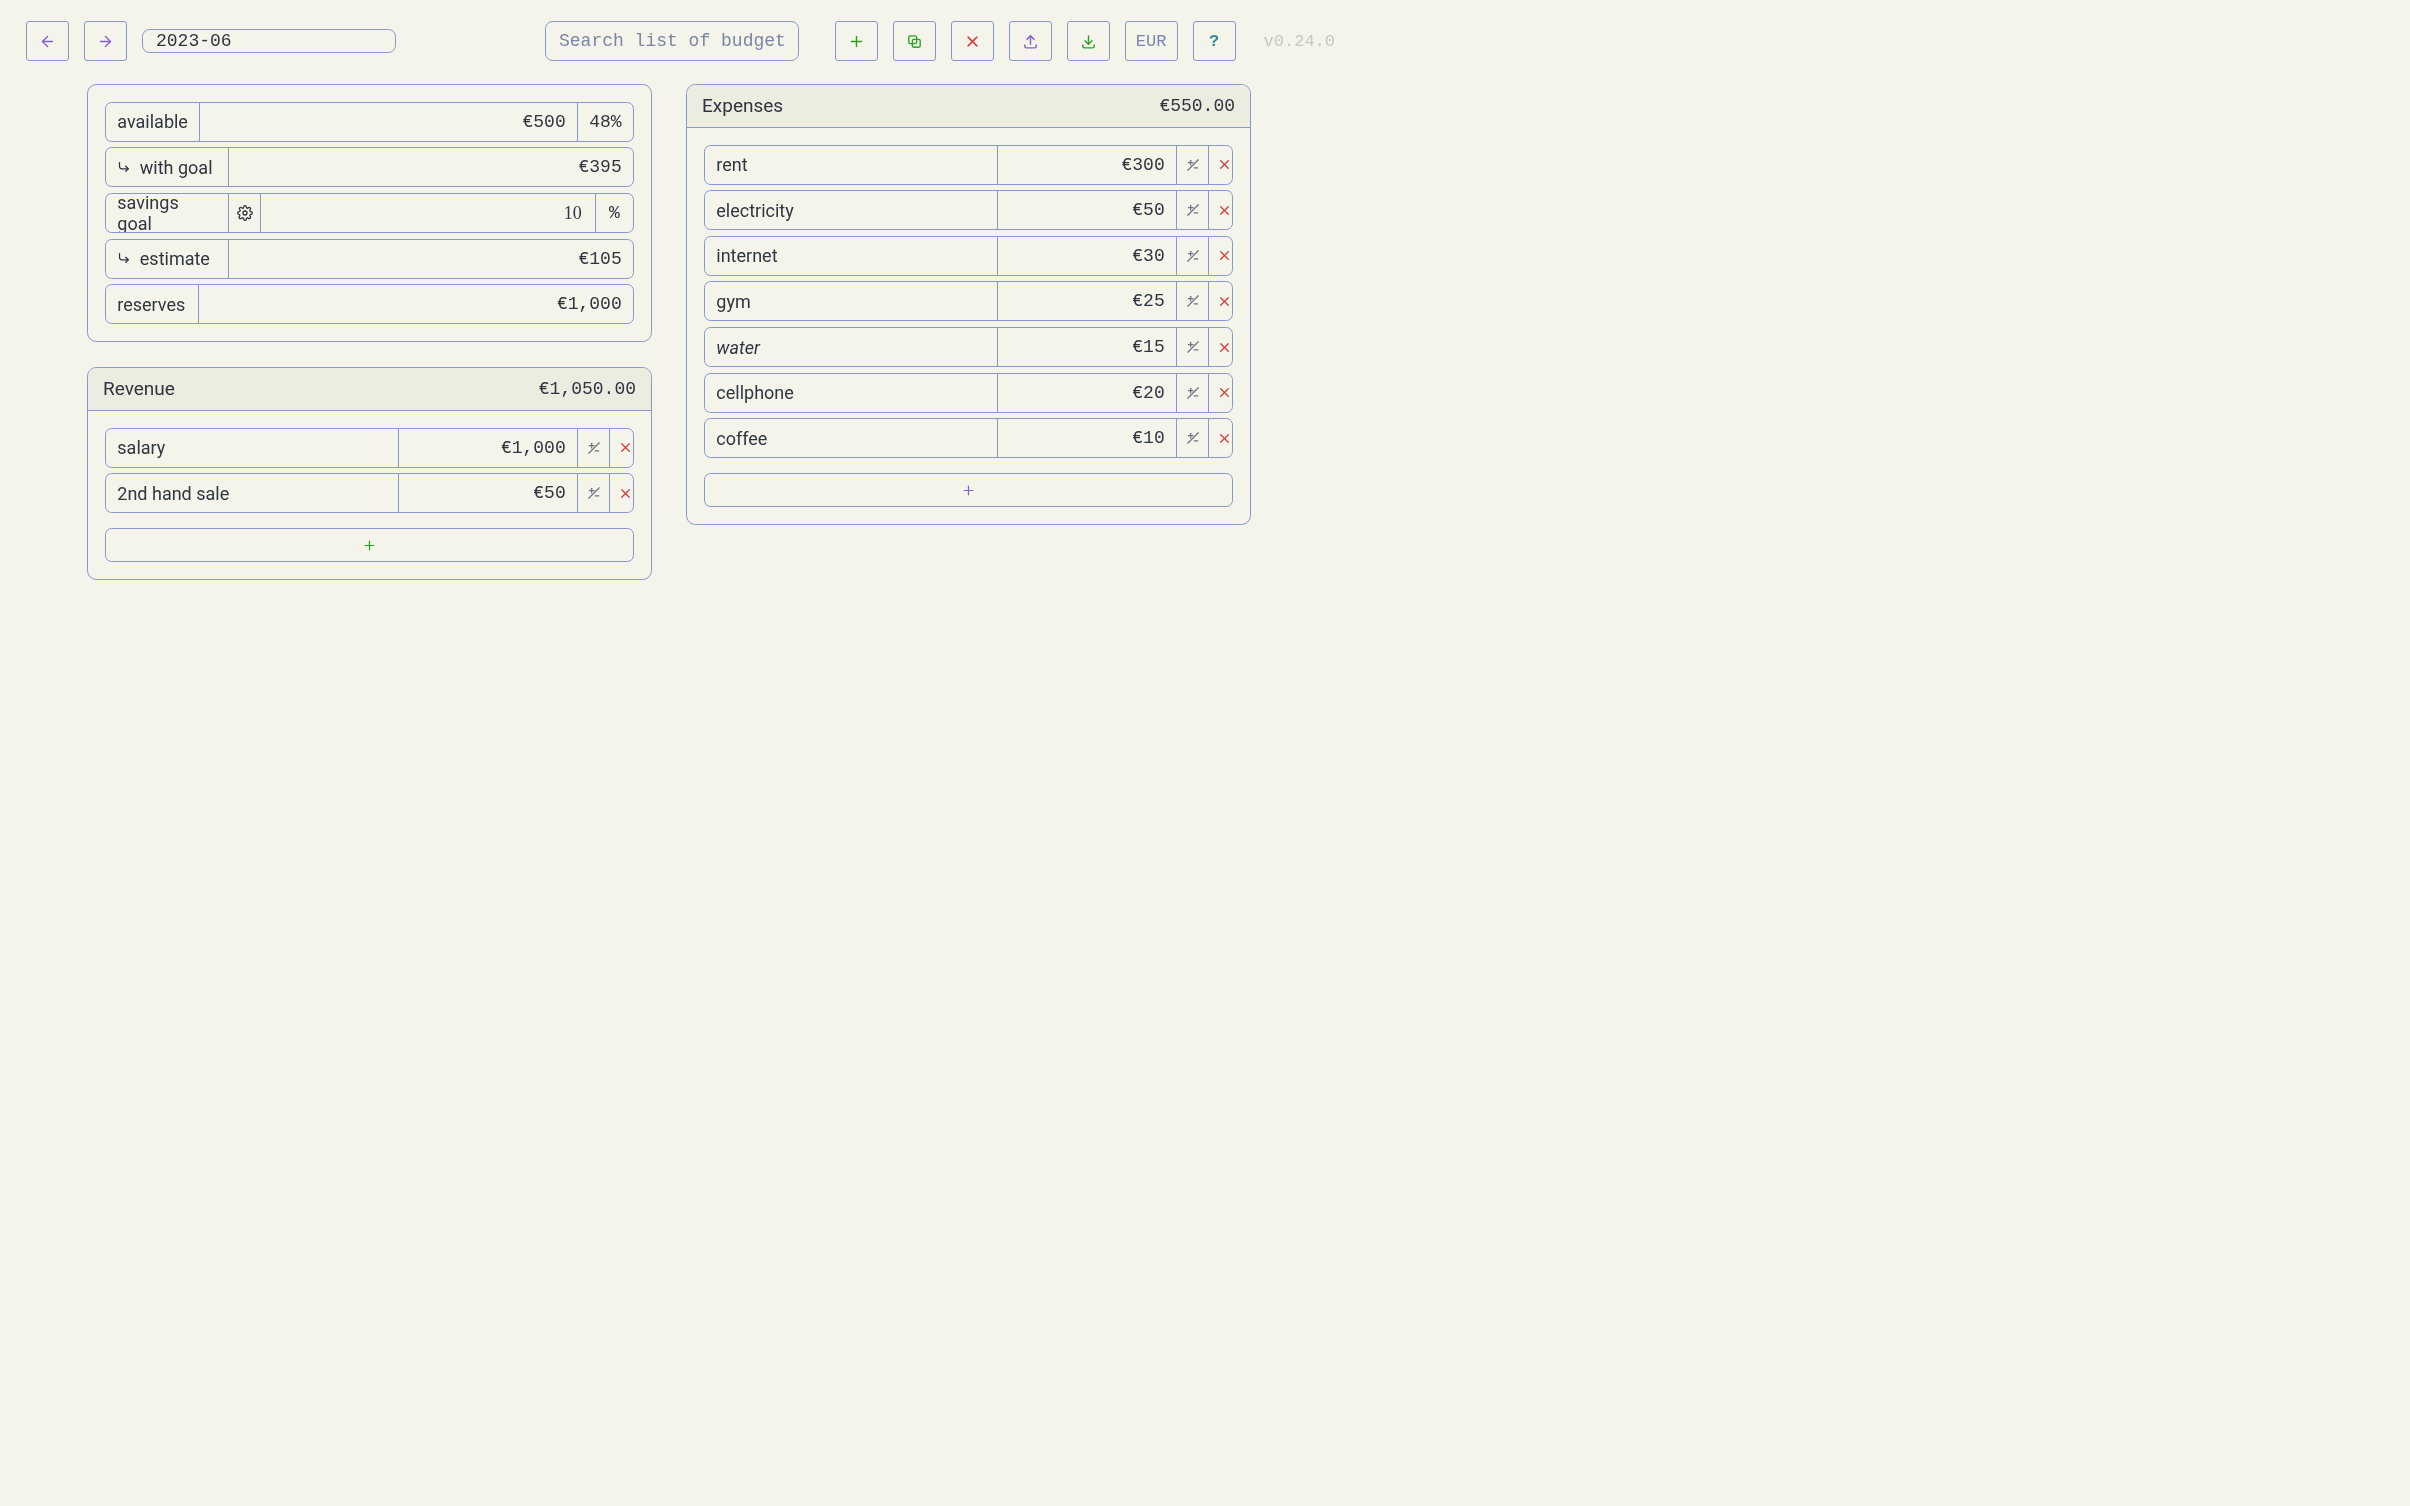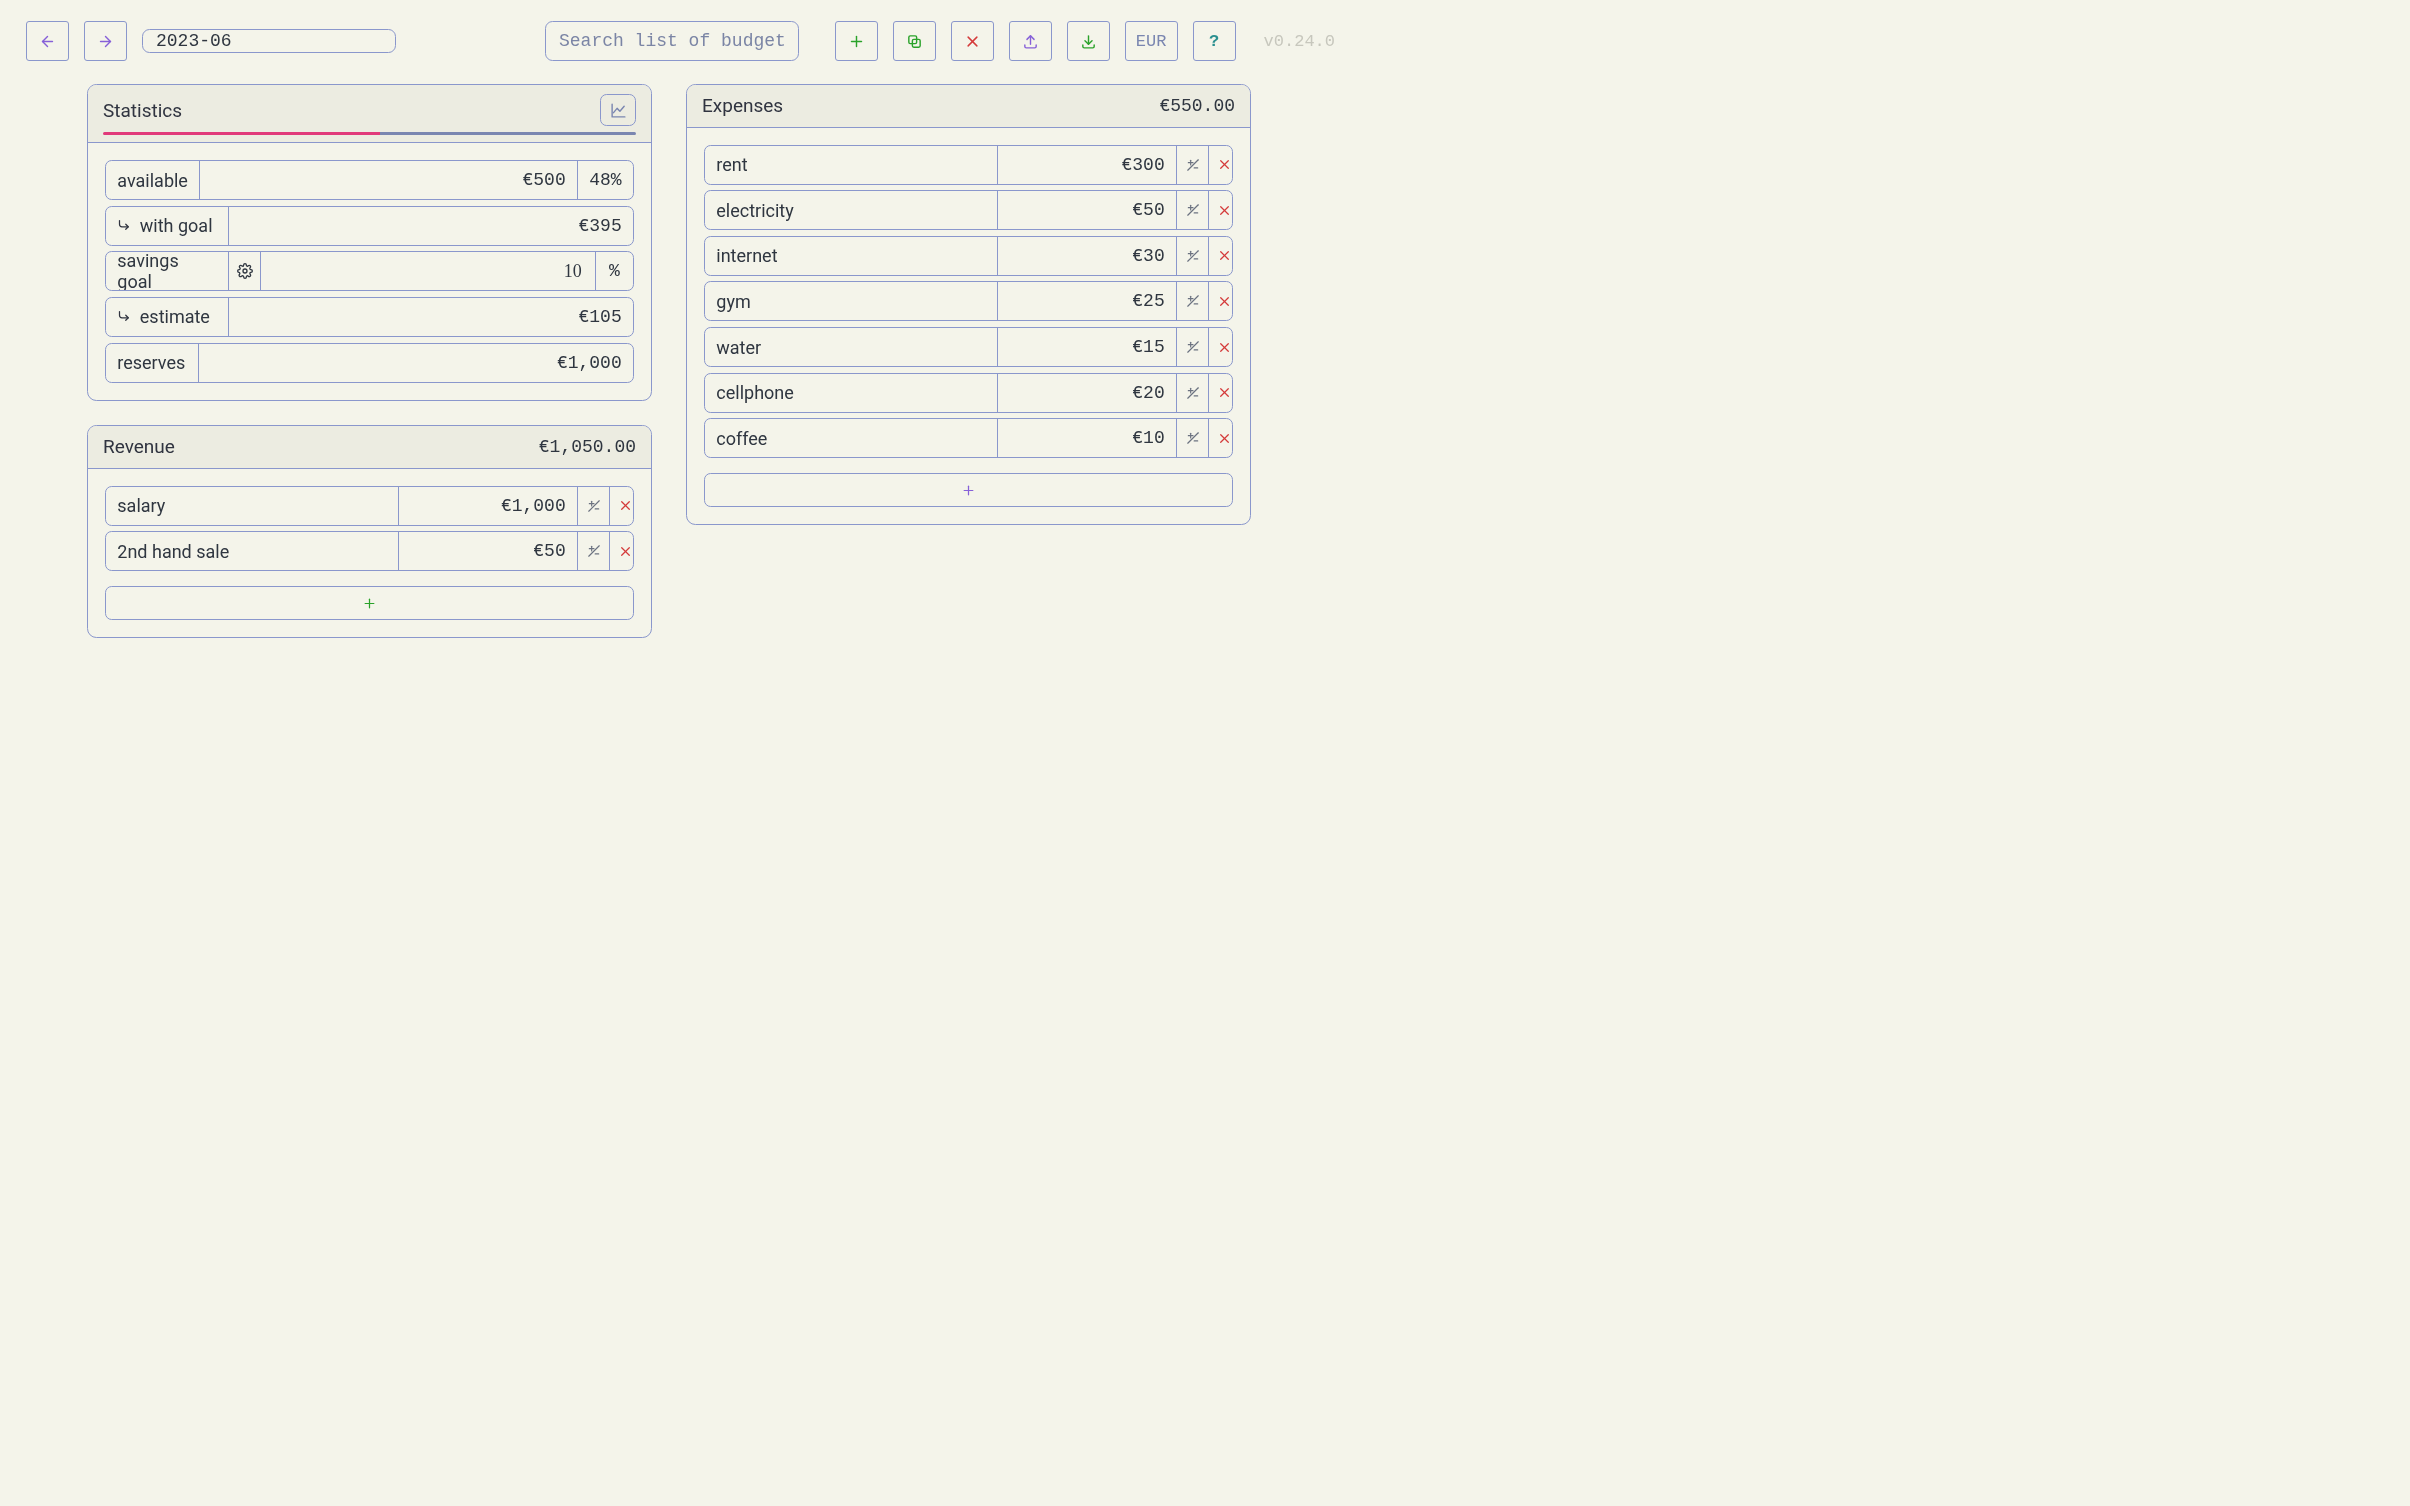--- a/index.html
+++ b/index.html
@@ -322,23 +322,6 @@
   <div class="col">
 
     <div class="panel">
-      <div class="panel-header stats-header">
-        <div class="hrow">
-          <span class="panel-title">Statistics</span>
-          <button class="icon-btn">
-            <span class="ic-slate">
-              <svg width="17" height="17" viewBox="0 0 24 24" fill="none" stroke="currentColor" stroke-width="2" stroke-linecap="round" stroke-linejoin="round">
-                  <polyline points="3 3 3 21 21 21"></polyline>
-                  <polyline points="5 15 10 9 14 13 20 6"></polyline>
-                </svg>
-            </span>
-          </button>
-        </div>
-        <div class="stats-bar">
-          <div class="seg-pink" id="seg-pink" style="width: 52%;"></div>
-          <div class="seg-slate" id="seg-slate" style="left: 52%; width: 48%;"></div>
-        </div>
-      </div>
       <div class="panel-body">
 
         <div class="row">

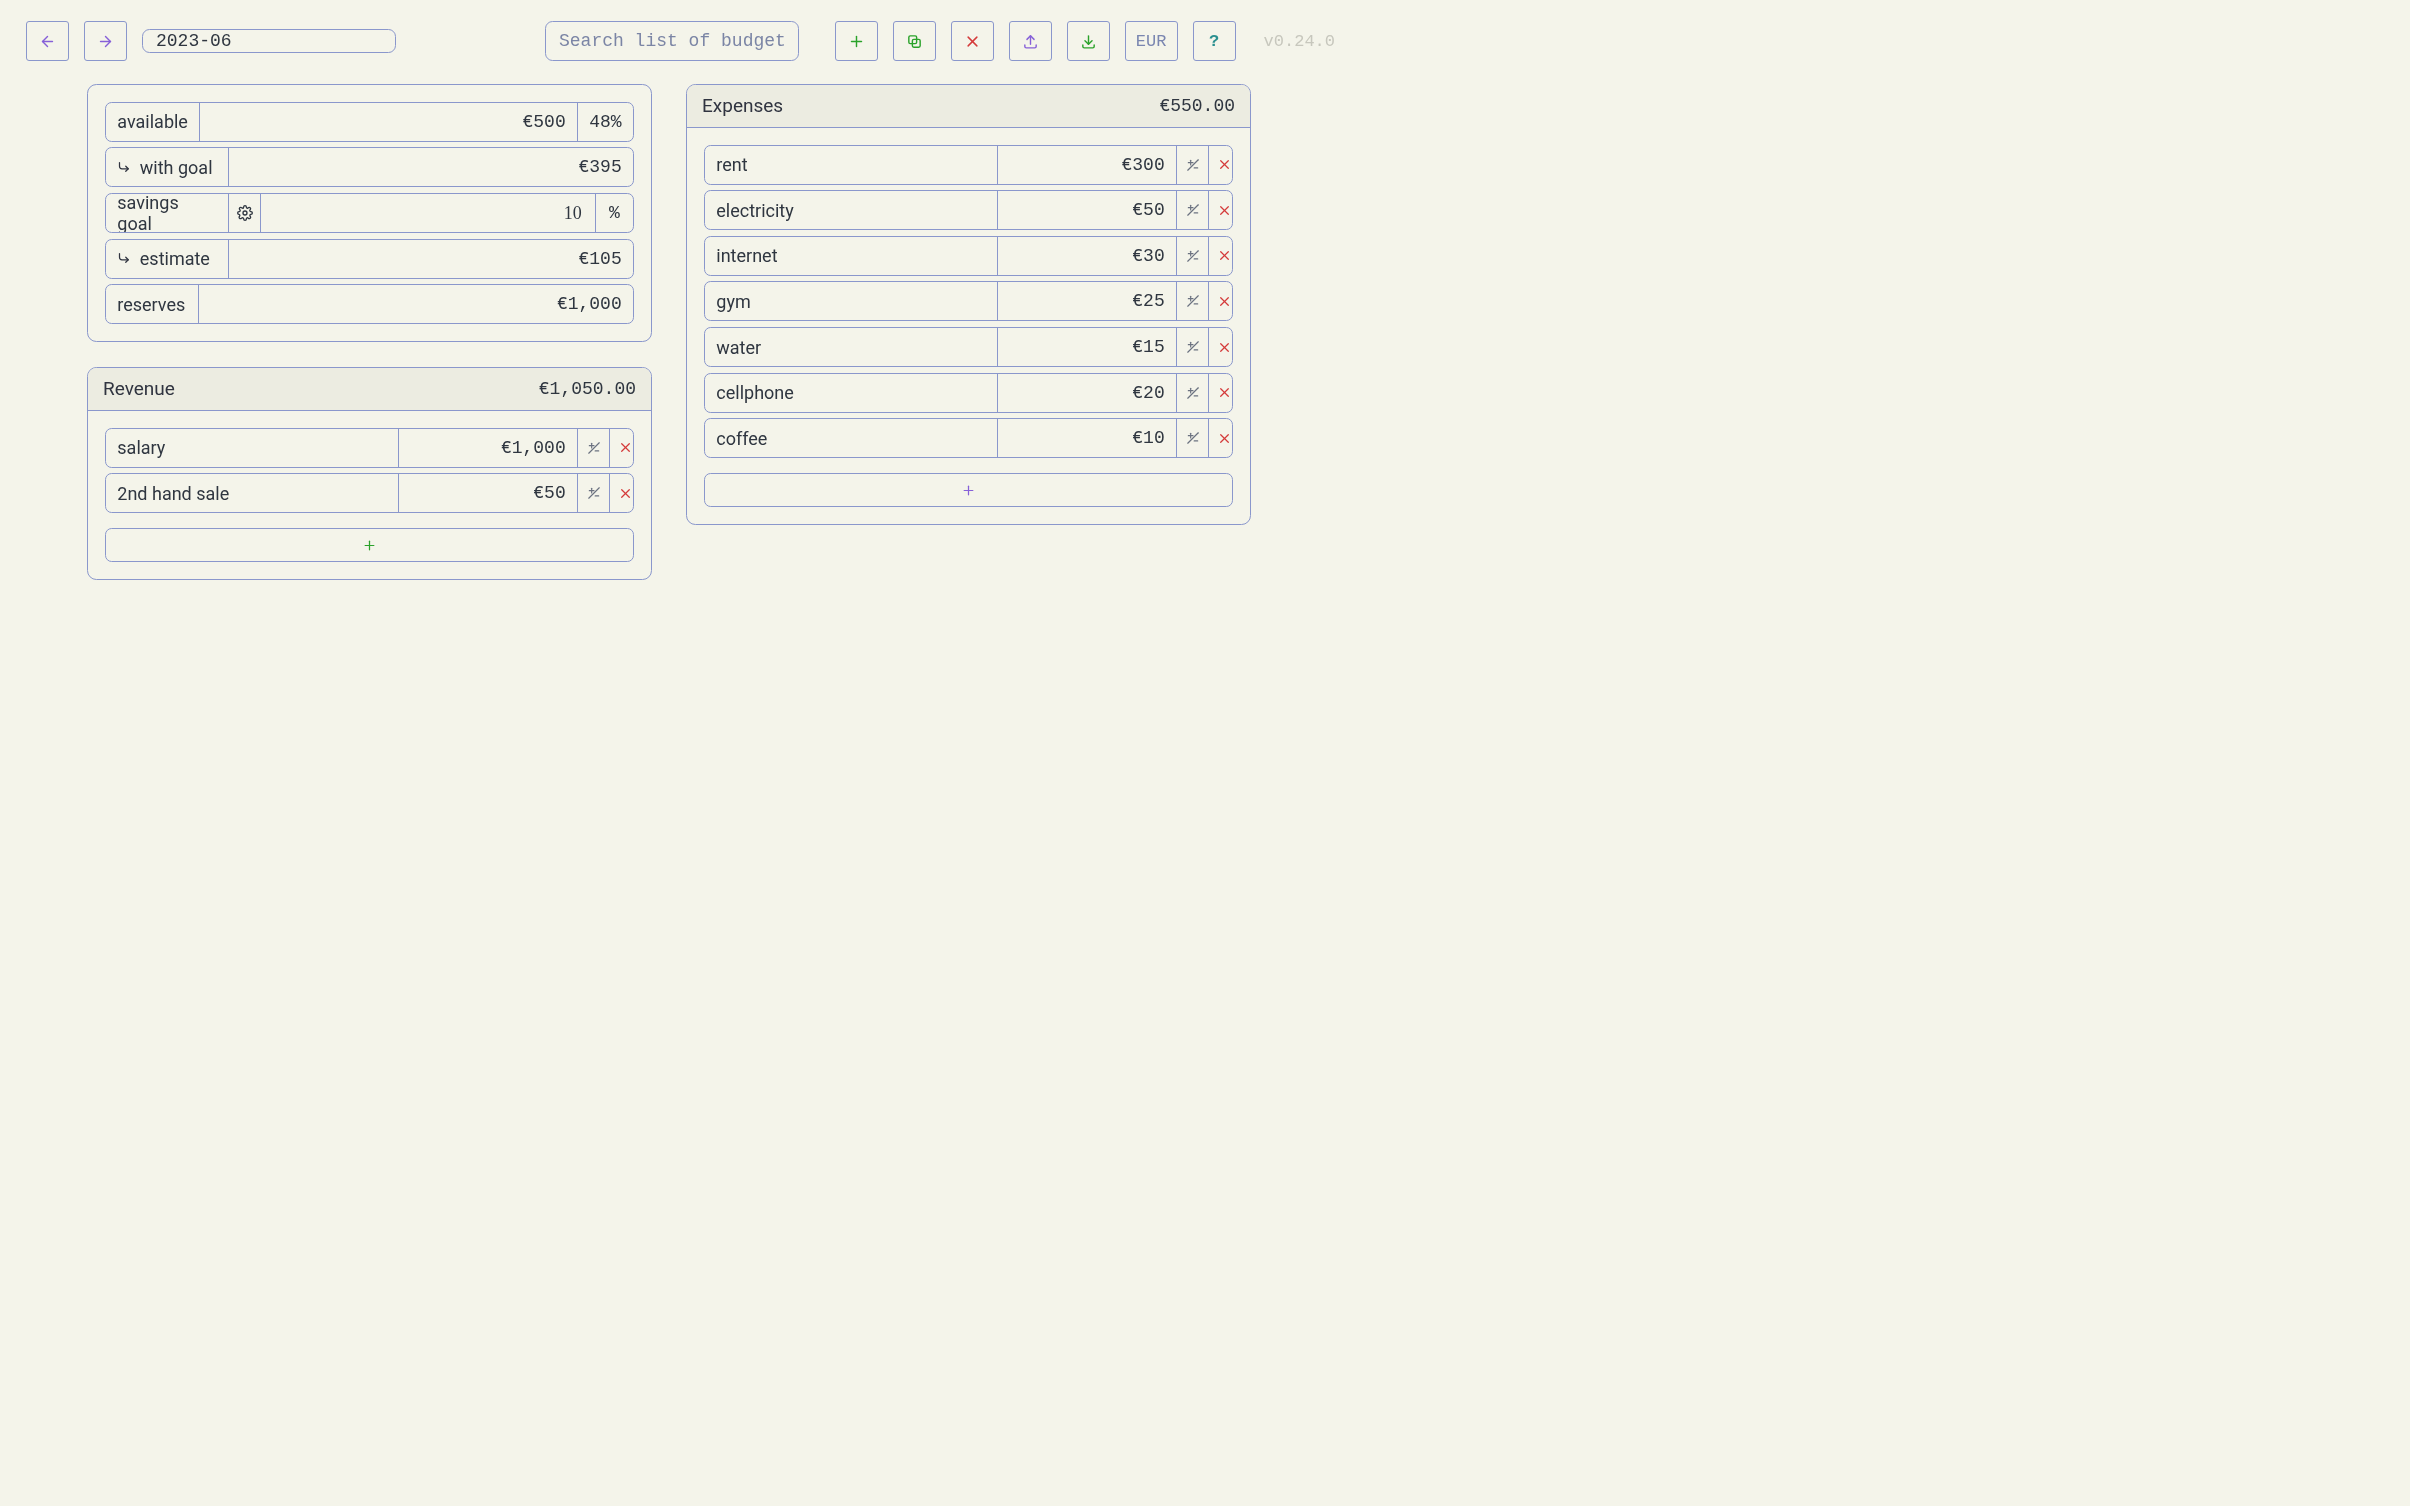--- a/index.html
+++ b/index.html
@@ -542,7 +542,7 @@
             </div>
           </div>
           <div class="row">
-            <div class="cell name" style="flex: 0 0 292px;">water</div>
+            <div class="cell name" style="flex: 0 0 292px; font-style: italic;">water</div>
             <div class="cell amount">€15</div>
             <div class="cell iconcell">
               <span style="color:#6b7280">

